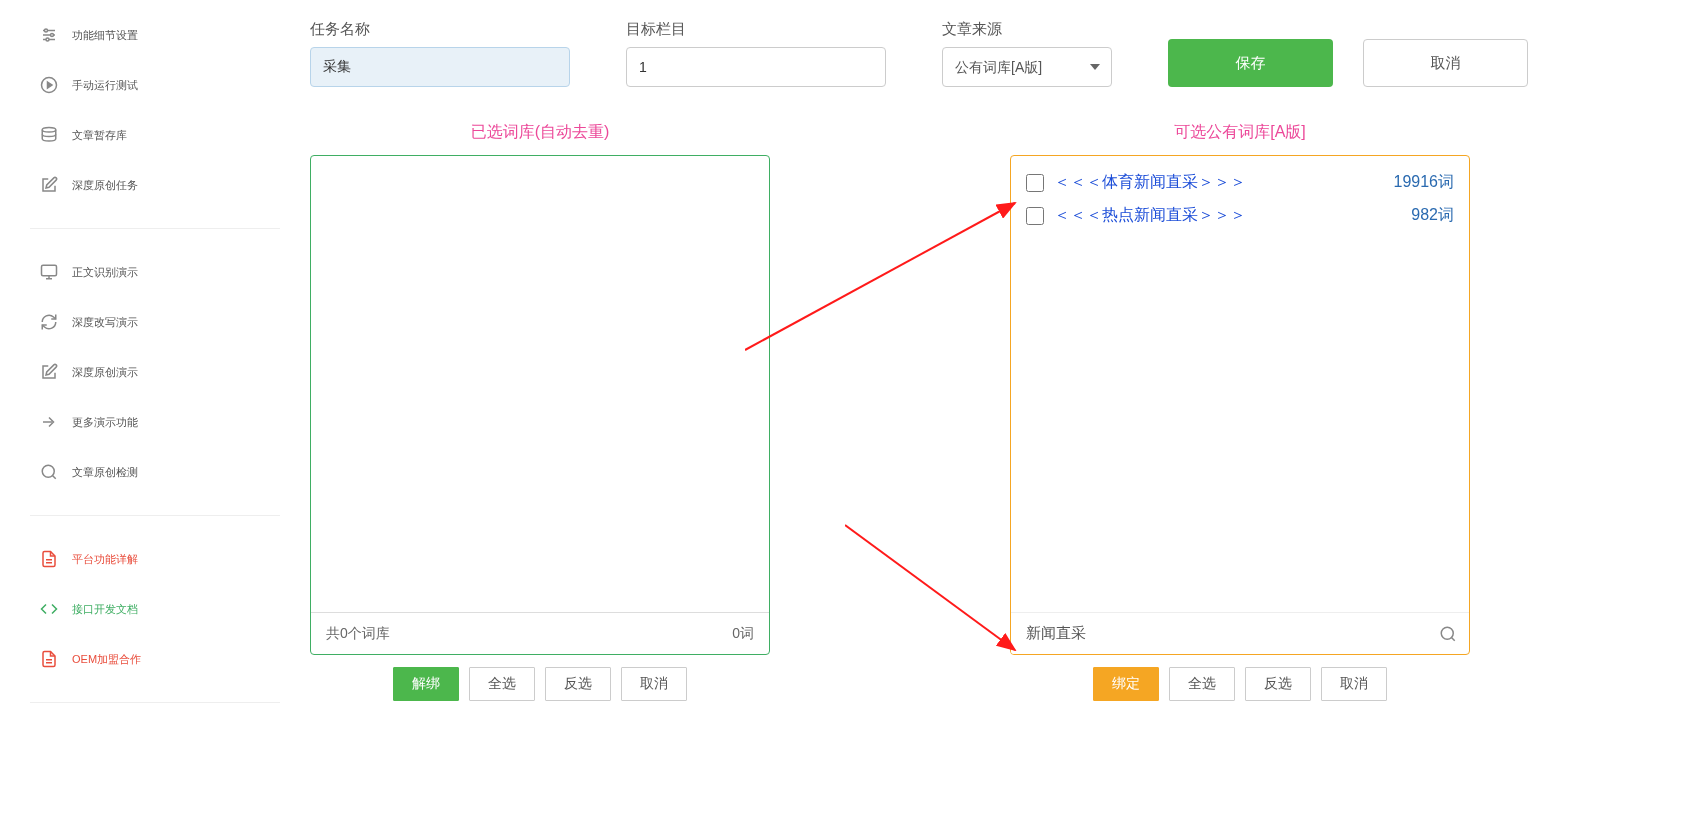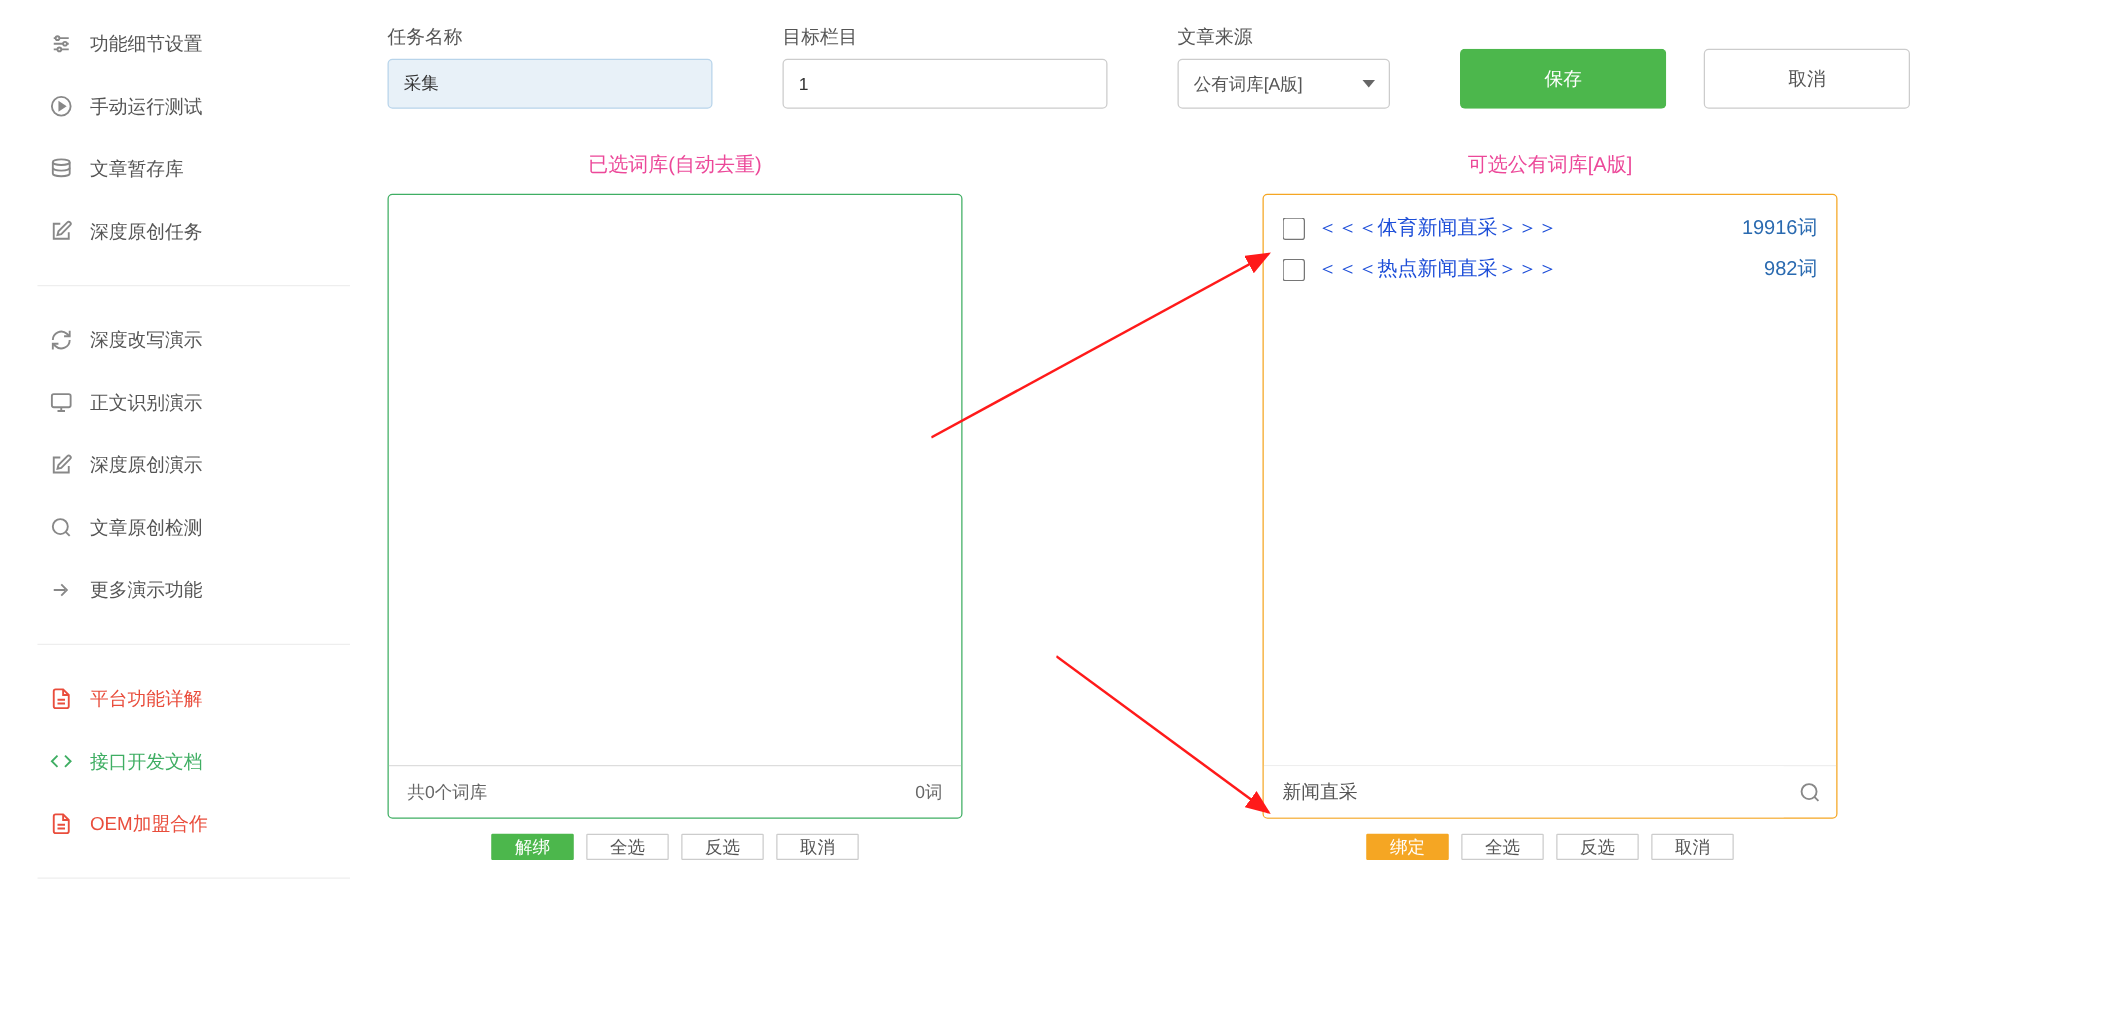--- a/index.html
+++ b/index.html
@@ -31,7 +31,7 @@
       padding: 14px 8px;
       cursor: pointer;
       color: #555;
-      font-size: 15px;
+      font-size: 11px;
     }
     .sidebar-item .icon {
       width: 22px;

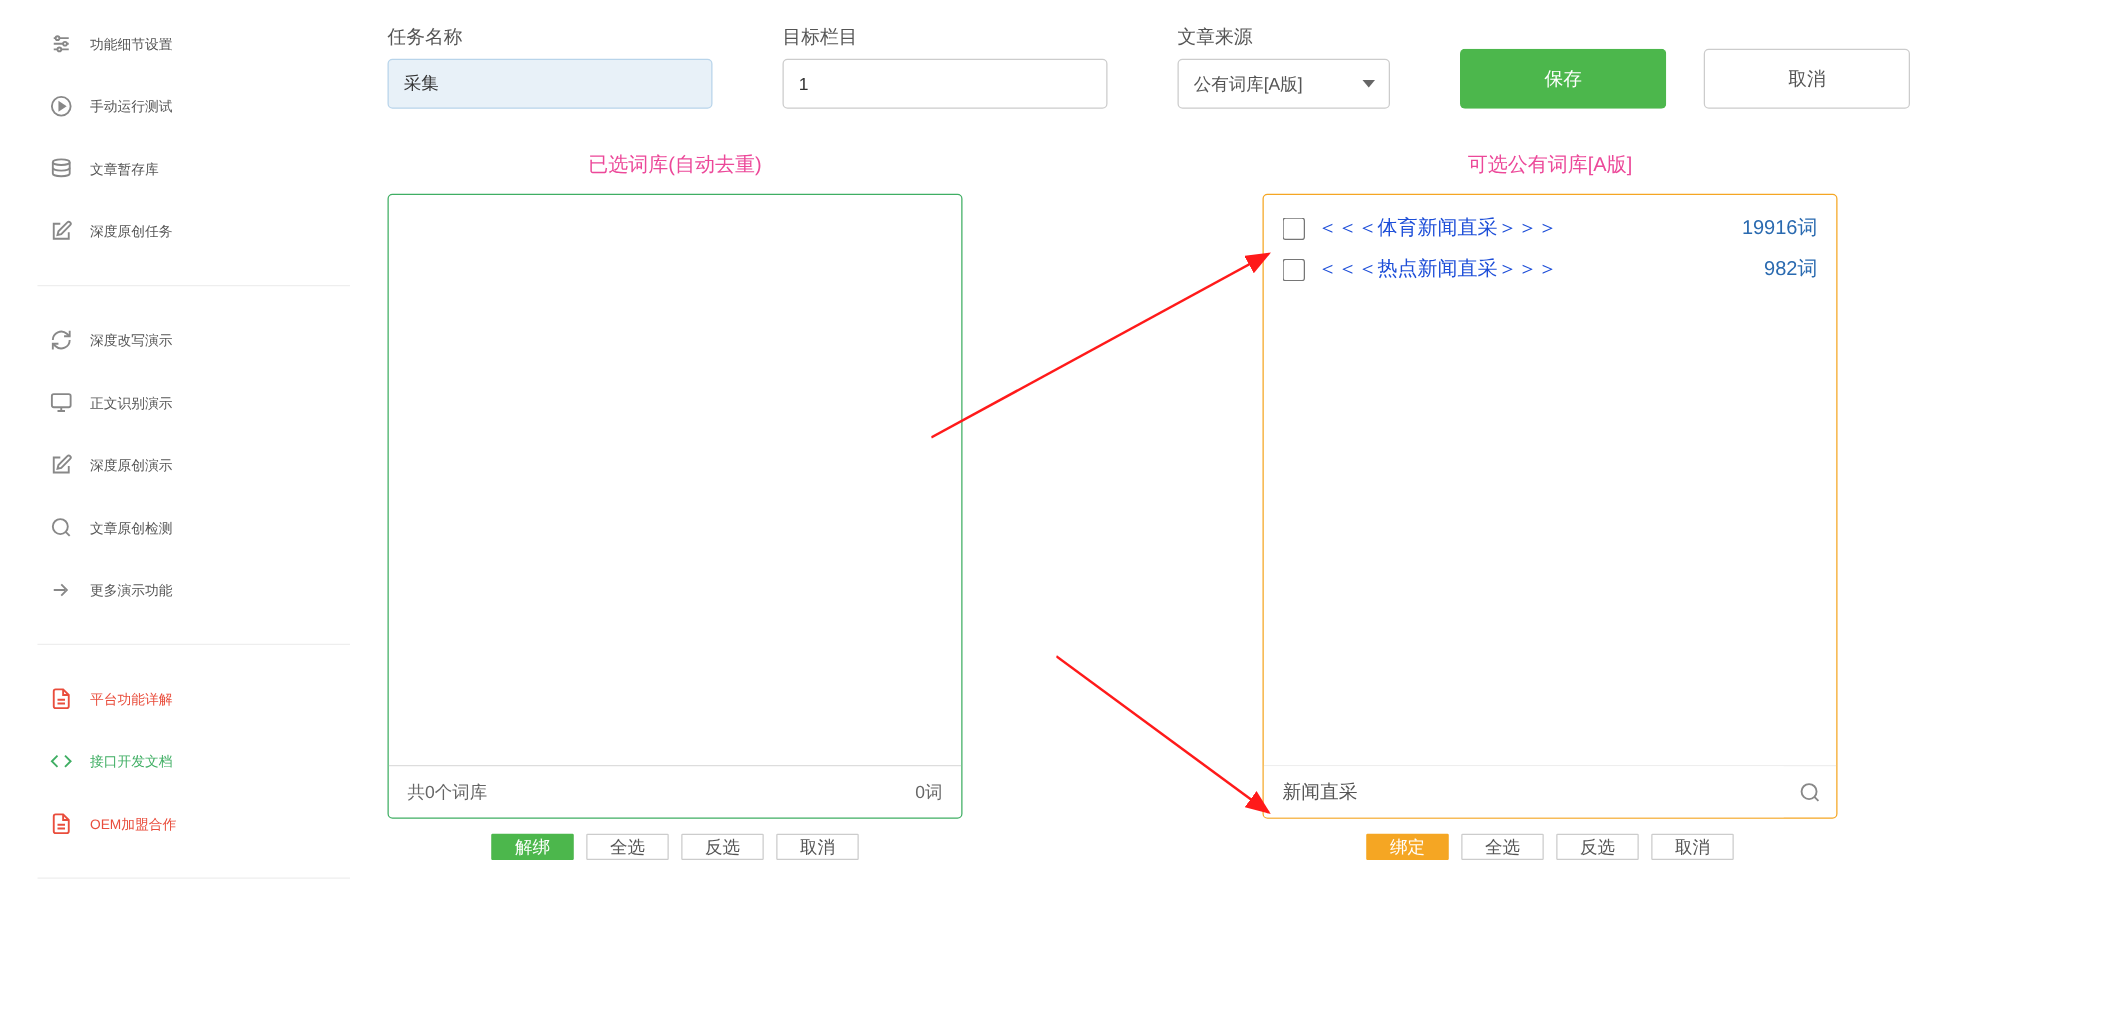--- a/index.html
+++ b/index.html
@@ -250,6 +250,16 @@
       <div class="sidebar-item">
         <span class="icon">
             <svg width="18" height="18" viewBox="0 0 24 24" fill="none" stroke="currentColor" stroke-width="2">
+              <rect x="2" y="3" width="20" height="14" rx="2"></rect>
+              <line x1="8" y1="21" x2="16" y2="21"></line>
+              <line x1="12" y1="17" x2="12" y2="21"></line>
+            </svg>
+          </span>
+        <span>正文识别演示</span>
+      </div>
+      <div class="sidebar-item">
+        <span class="icon">
+            <svg width="18" height="18" viewBox="0 0 24 24" fill="none" stroke="currentColor" stroke-width="2">
               <path d="M21 2v6h-6"></path>
               <path d="M3 12a9 9 0 0115-6.7L21 8"></path>
               <path d="M3 22v-6h6"></path>
@@ -257,16 +267,6 @@
             </svg>
           </span>
         <span>深度改写演示</span>
-      </div>
-      <div class="sidebar-item">
-        <span class="icon">
-            <svg width="18" height="18" viewBox="0 0 24 24" fill="none" stroke="currentColor" stroke-width="2">
-              <rect x="2" y="3" width="20" height="14" rx="2"></rect>
-              <line x1="8" y1="21" x2="16" y2="21"></line>
-              <line x1="12" y1="17" x2="12" y2="21"></line>
-            </svg>
-          </span>
-        <span>正文识别演示</span>
       </div>
       <div class="sidebar-item">
         <span class="icon">

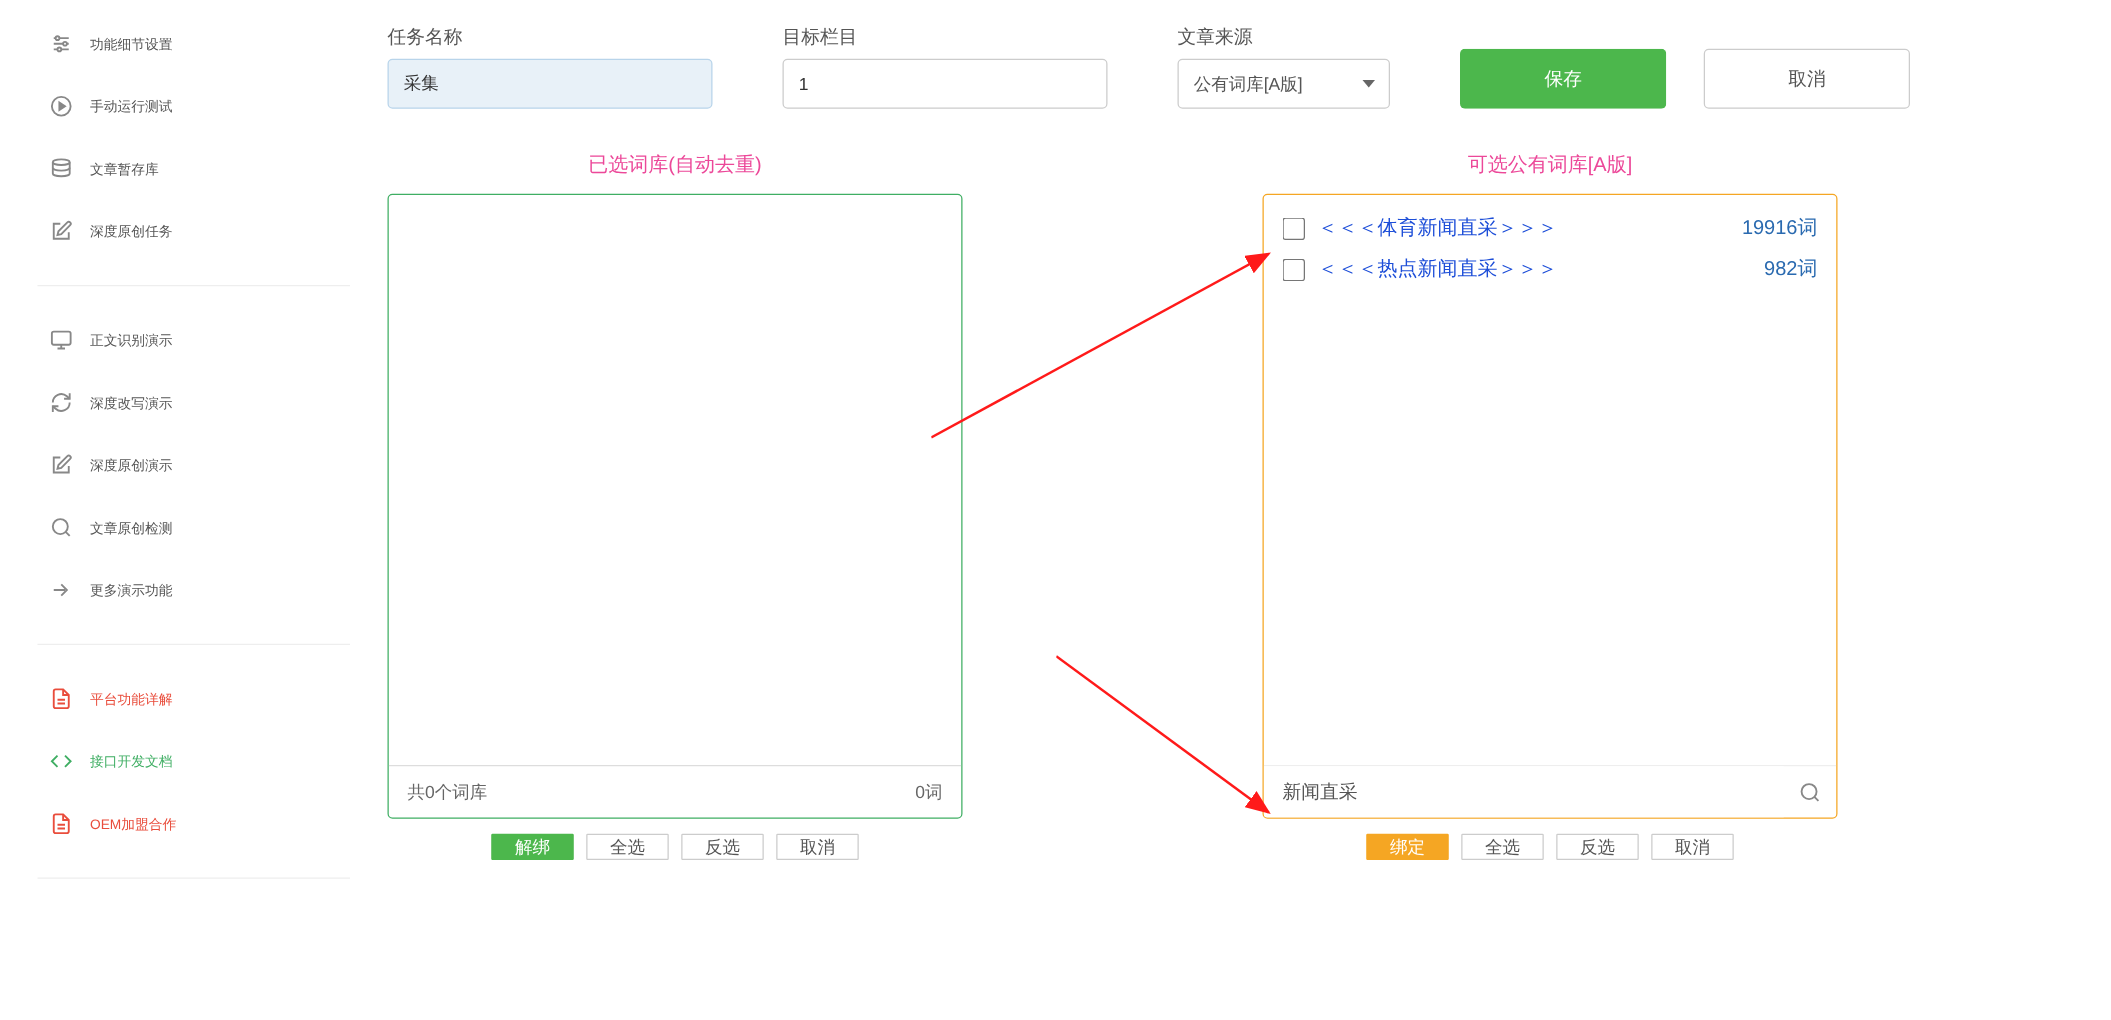--- a/index.html
+++ b/index.html
@@ -280,20 +280,20 @@
       <div class="sidebar-item">
         <span class="icon">
             <svg width="18" height="18" viewBox="0 0 24 24" fill="none" stroke="currentColor" stroke-width="2">
+              <path d="M4 12h12"></path>
+              <path d="M12 6l6 6-6 6"></path>
+            </svg>
+          </span>
+        <span>更多演示功能</span>
+      </div>
+      <div class="sidebar-item">
+        <span class="icon">
+            <svg width="18" height="18" viewBox="0 0 24 24" fill="none" stroke="currentColor" stroke-width="2">
               <circle cx="11" cy="11" r="8"></circle>
               <line x1="21" y1="21" x2="16.65" y2="16.65"></line>
             </svg>
           </span>
         <span>文章原创检测</span>
-      </div>
-      <div class="sidebar-item">
-        <span class="icon">
-            <svg width="18" height="18" viewBox="0 0 24 24" fill="none" stroke="currentColor" stroke-width="2">
-              <path d="M4 12h12"></path>
-              <path d="M12 6l6 6-6 6"></path>
-            </svg>
-          </span>
-        <span>更多演示功能</span>
       </div>
     </div>
 

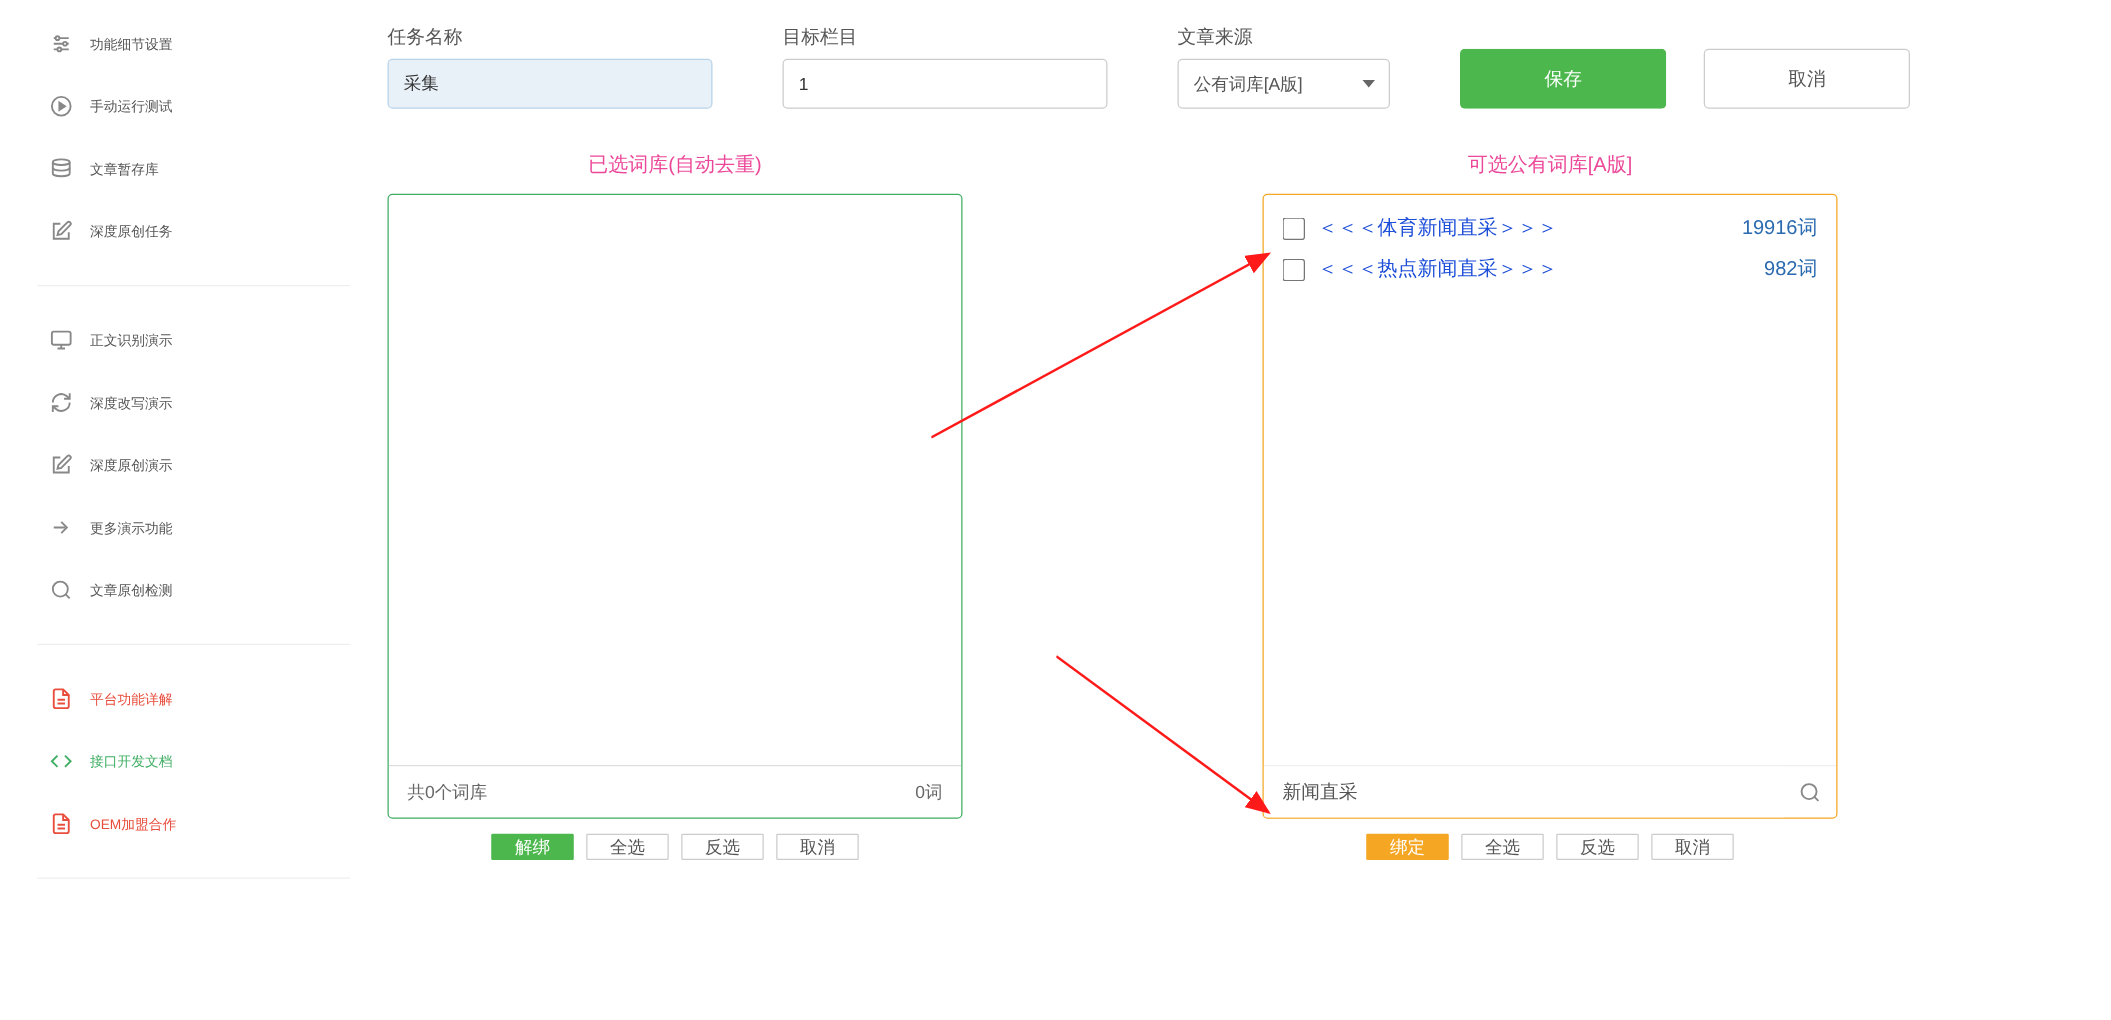--- a/index.html
+++ b/index.html
@@ -179,7 +179,7 @@
       margin-top: 12px;
     }
     .btn-sm {
-      height: 21px;
+      height: 34px;
       padding: 0 18px;
       border-radius: 1px;
       font-size: 14px;

